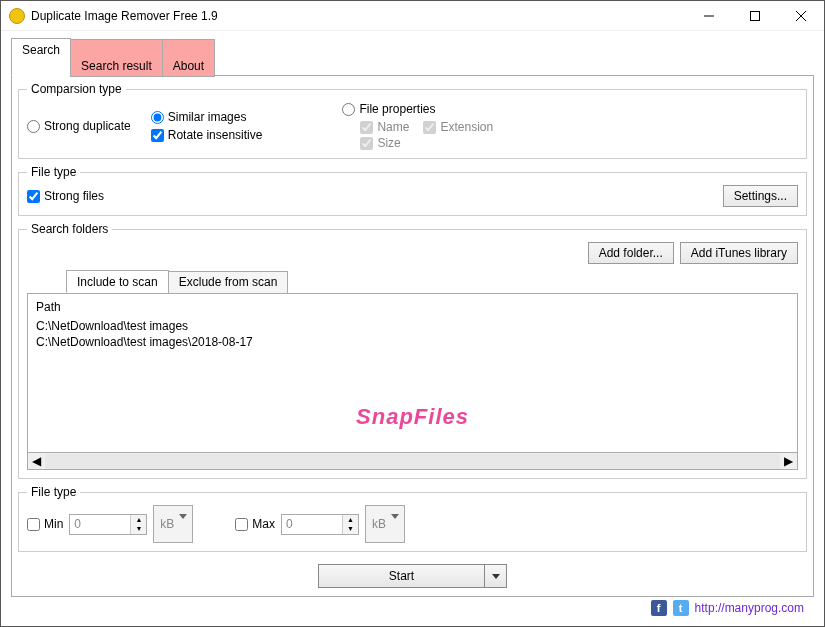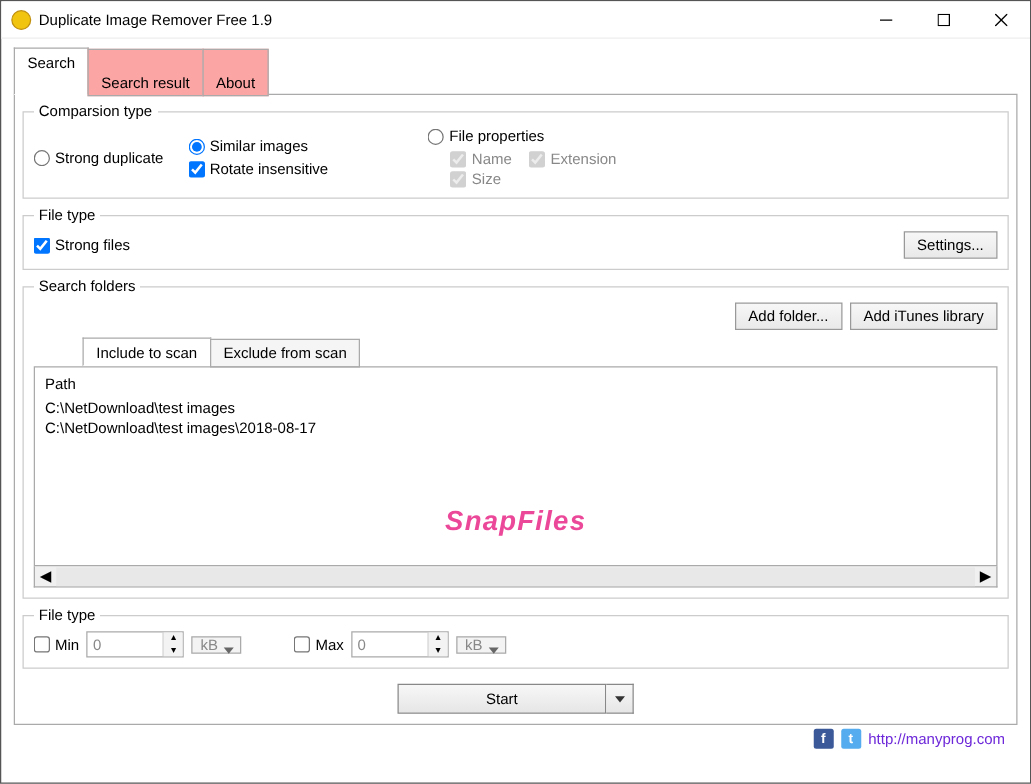--- a/index.html
+++ b/index.html
@@ -53,7 +53,7 @@
 .spin input:disabled { color: #888; }
 .spin .arrows { width: 16px; border-left: 1px solid #ccc; display: flex; flex-direction: column; }
 .spin .ar { flex: 1; display: flex; align-items: center; justify-content: center; font-size: 7px; background: #f3f3f3; }
-.sel { border: 1px solid #aaa; background: #f3f3f3; height: 14px; padding: 0 18px 0 6px; display: inline-flex; align-items: center; position: relative; color: #888; }
+.sel { border: 1px solid #aaa; background: #f3f3f3; height: 38px; padding: 0 18px 0 6px; display: inline-flex; align-items: center; position: relative; color: #888; }
 .sel::after { content: ""; position: absolute; right: 5px; top: 8px; border-left: 4px solid transparent; border-right: 4px solid transparent; border-top: 5px solid #666; }
 
 .startrow { display: flex; justify-content: center; padding: 6px 0 2px 0; }

